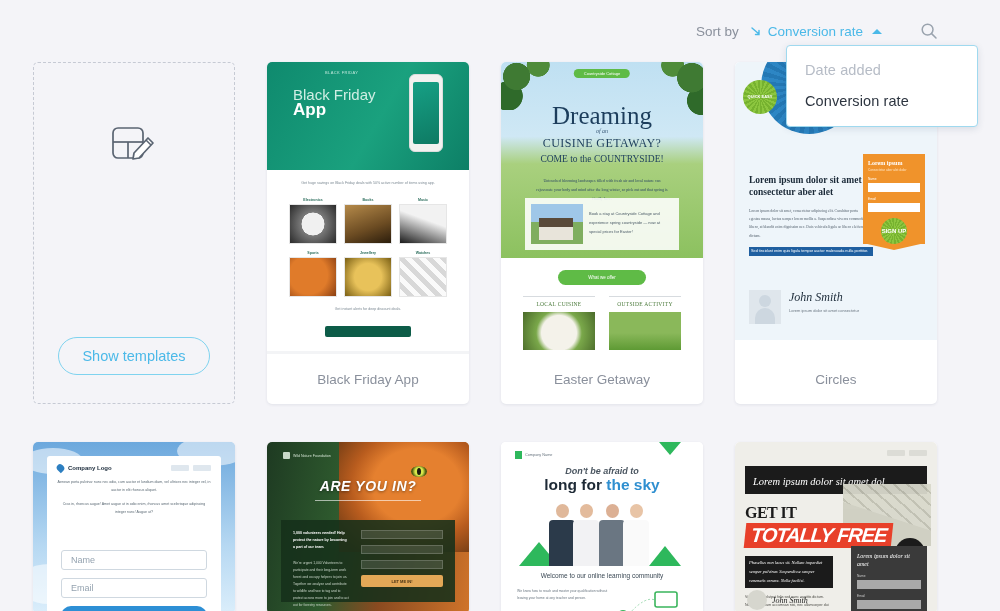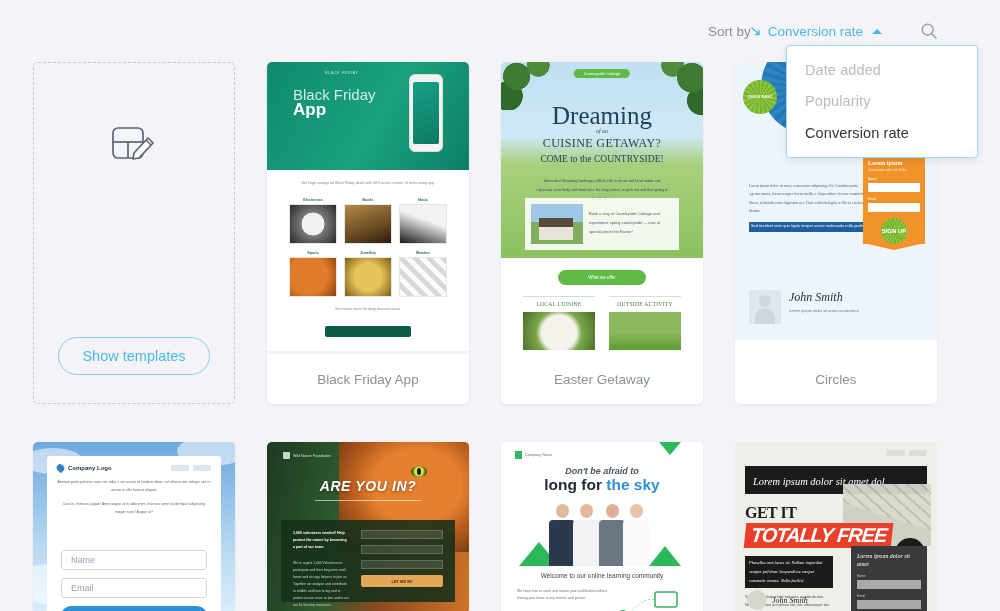--- a/index.html
+++ b/index.html
@@ -17,7 +17,7 @@
     display: flex; align-items: center; justify-content: flex-end;
     padding-right: 60px;
   }
-  .sort-label { font-size: 13.5px; color: #8a909c; margin-right: 0; }
+  .sort-label { font-size: 13.5px; color: #8a909c; margin-right: 12px; }
   .sort-current {
     display: flex; align-items: center; gap: 6px;
     font-size: 13.5px; color: #4bb9e8; cursor: pointer;

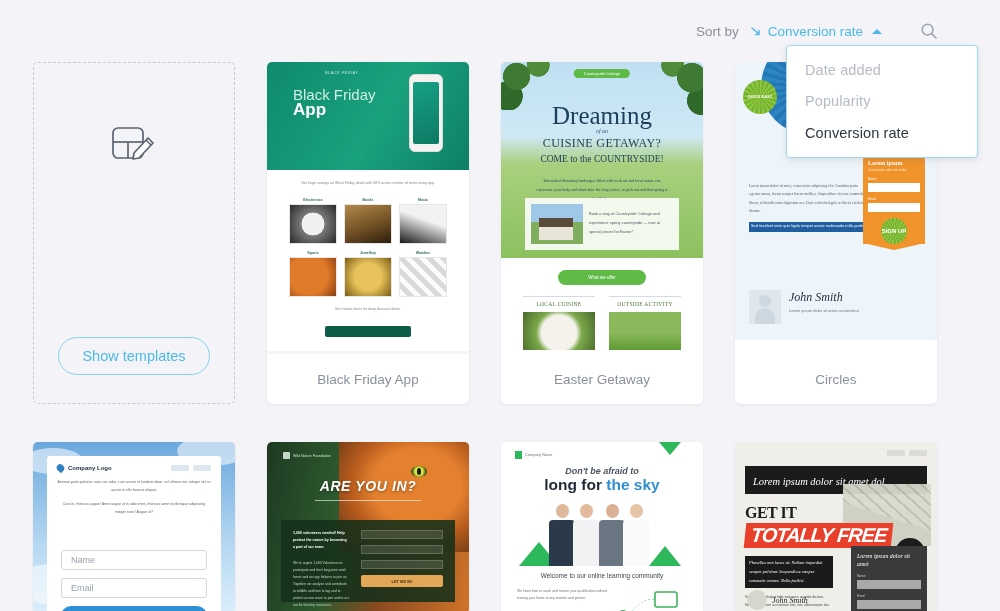--- a/index.html
+++ b/index.html
@@ -297,7 +297,6 @@
 
   <div class="dropdown">
     <div class="dd-item">Date added</div>
-    <div class="dd-item">Popularity</div>
     <div class="dd-item active">Conversion rate</div>
   </div>
 

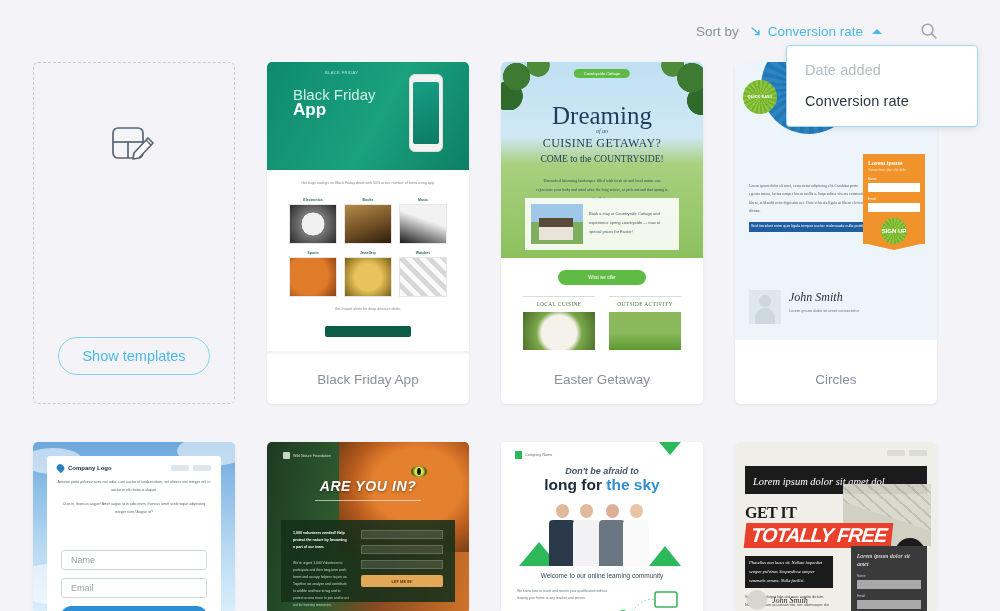--- a/index.html
+++ b/index.html
@@ -414,6 +414,7 @@
             </div>
           </div>
           <div class="ci-body">
+            <div class="ci-h">Lorem ipsum dolor sit amet consectetur aber alet</div>
             <div class="ci-p">Lorem ipsum dolor sit amet, consectetur adipiscing elit. Curabitur porta egestas massa, luctus semper lorem mollis a. Suspendisse viverra commodo libero, at blandit enim dignissim nec. Duis vehicula ligula ac libero eleifend dictum.</div>
             <div class="ci-hl">Sed tincidunt enim quis ligula tempor auctor malesuada nulla porttitor.</div>
             <div class="ci-form">

